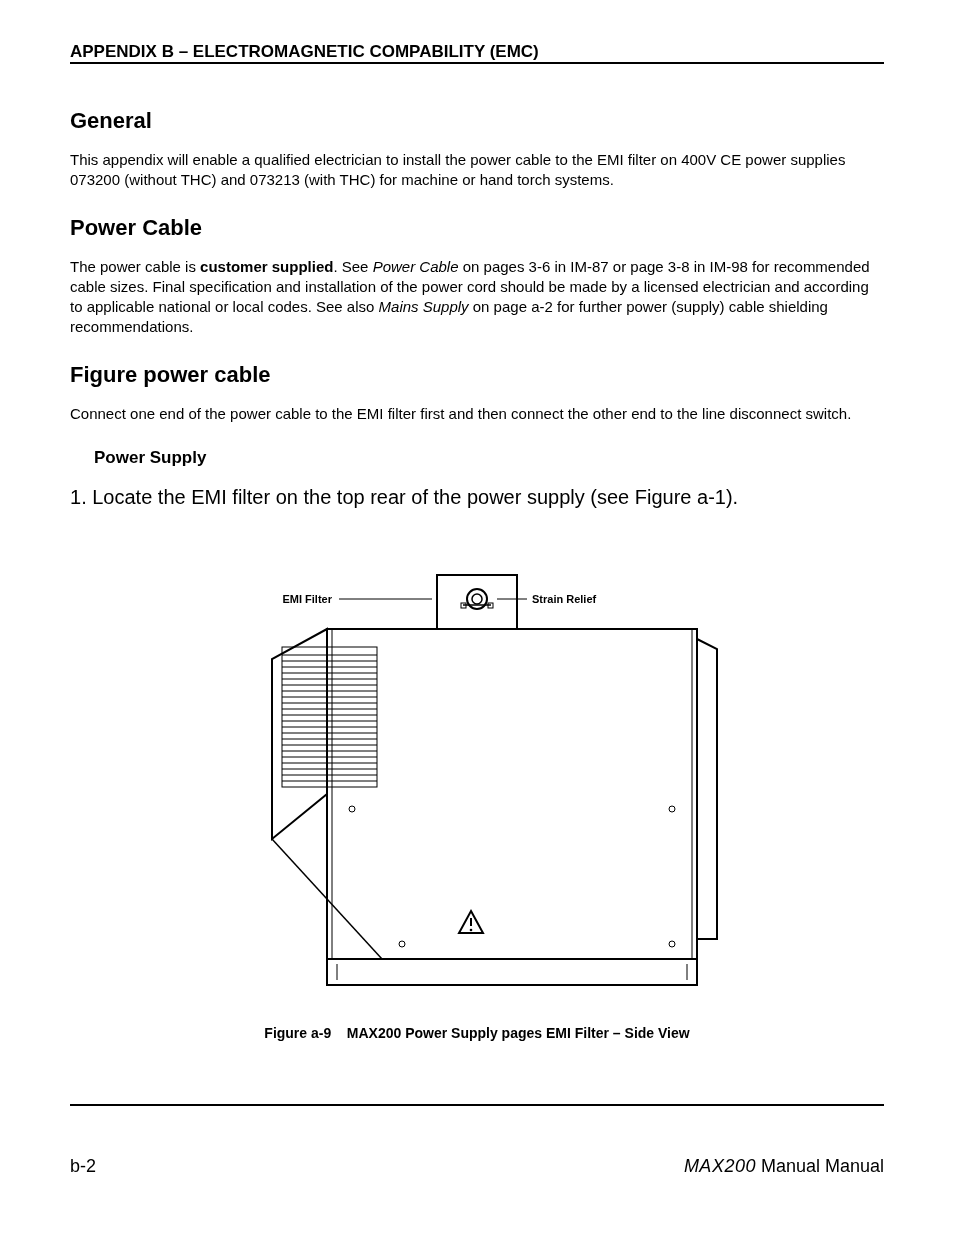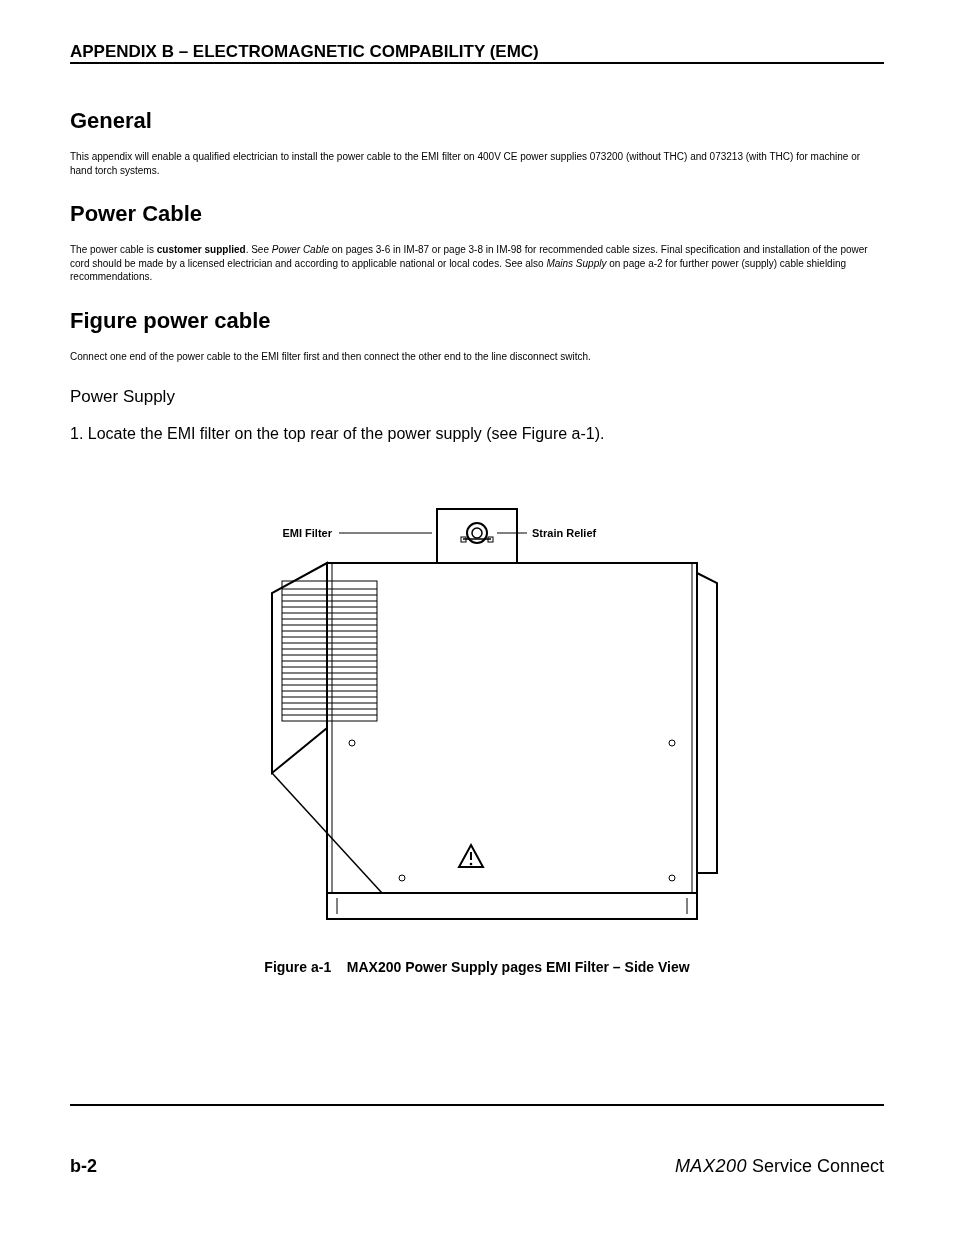--- a/index.html
+++ b/index.html
@@ -25,7 +25,7 @@
     margin-top: 13px;
   }
   p.body {
-    font-size: 10px;
+    font-size: 15px;
     line-height: 1.35;
     margin-bottom: 24px;
   }

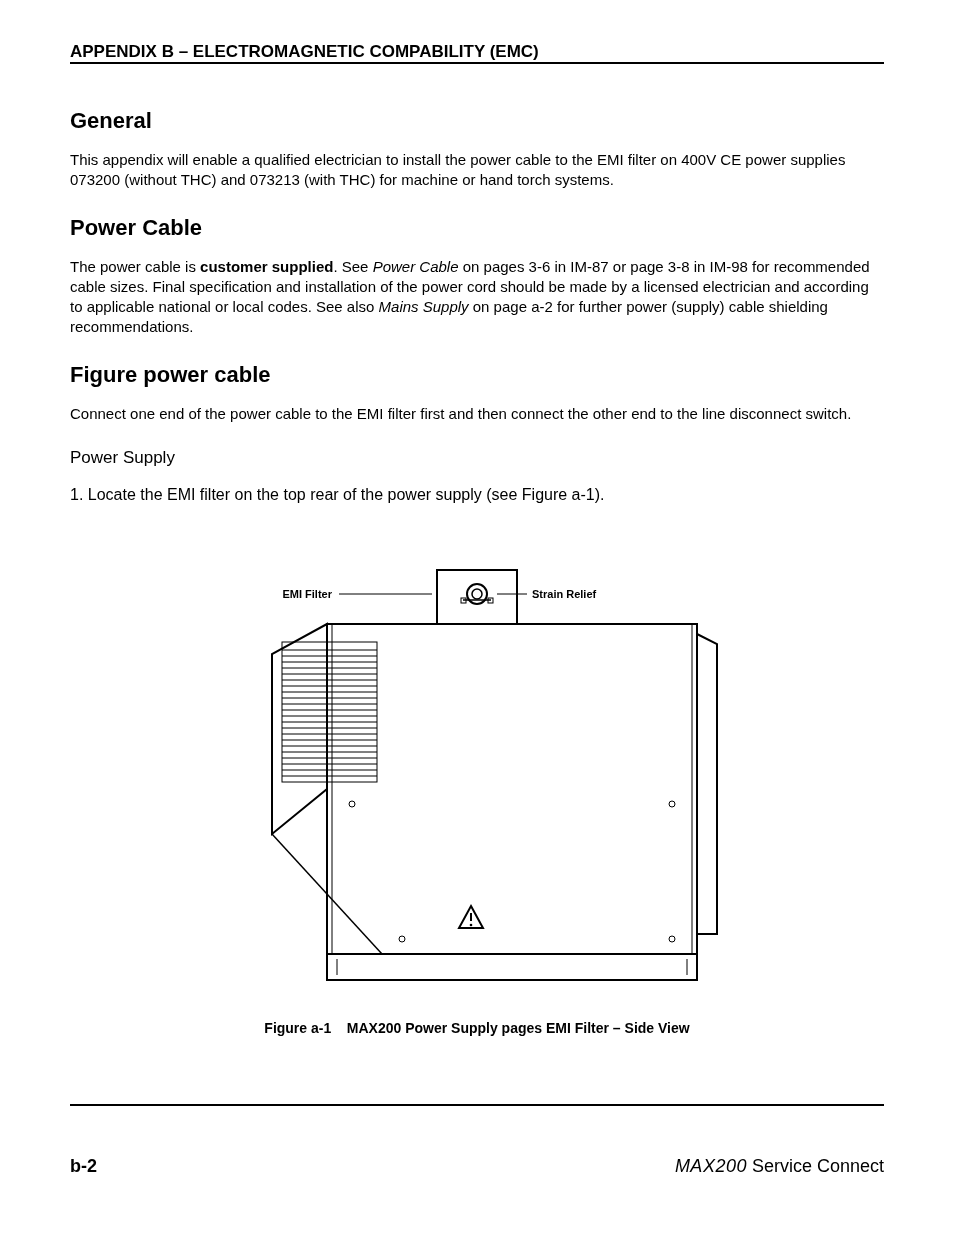--- a/index.html
+++ b/index.html
@@ -30,10 +30,11 @@
     margin-bottom: 24px;
   }
   h3.subsection {
-    font-weight: normal;
+    font-weight: bold;
     font-size: 17px;
     margin-top: 8px;
     margin-bottom: 18px;
+    margin-left: 24px;
   }
   ol.steps {
     list-style: none;

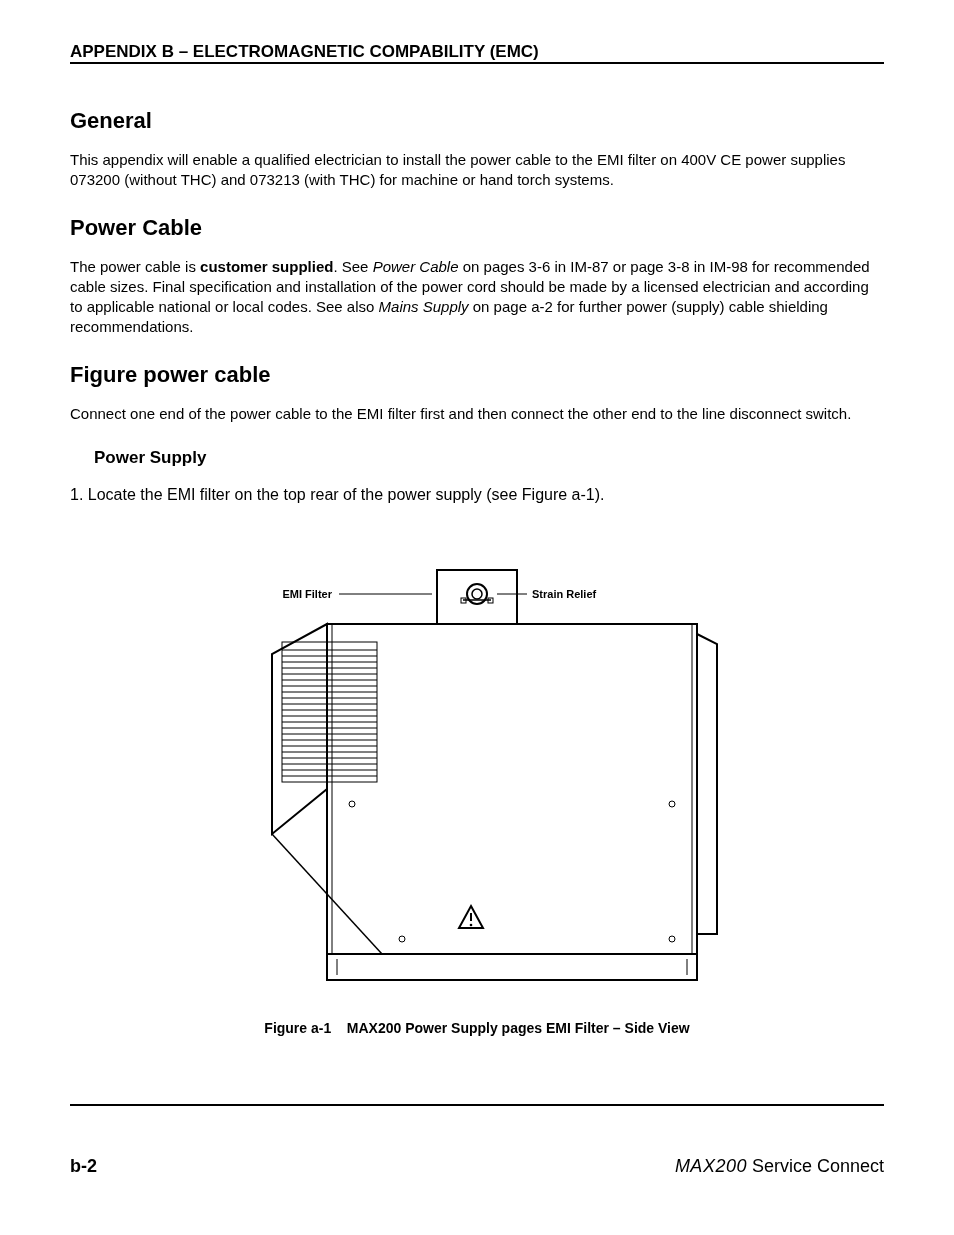--- a/index.html
+++ b/index.html
@@ -39,7 +39,7 @@
   ol.steps {
     list-style: none;
     counter-reset: step;
-    font-size: 16px;
+    font-size: 20px;
   }
   ol.steps li::before {
     counter-increment: step;

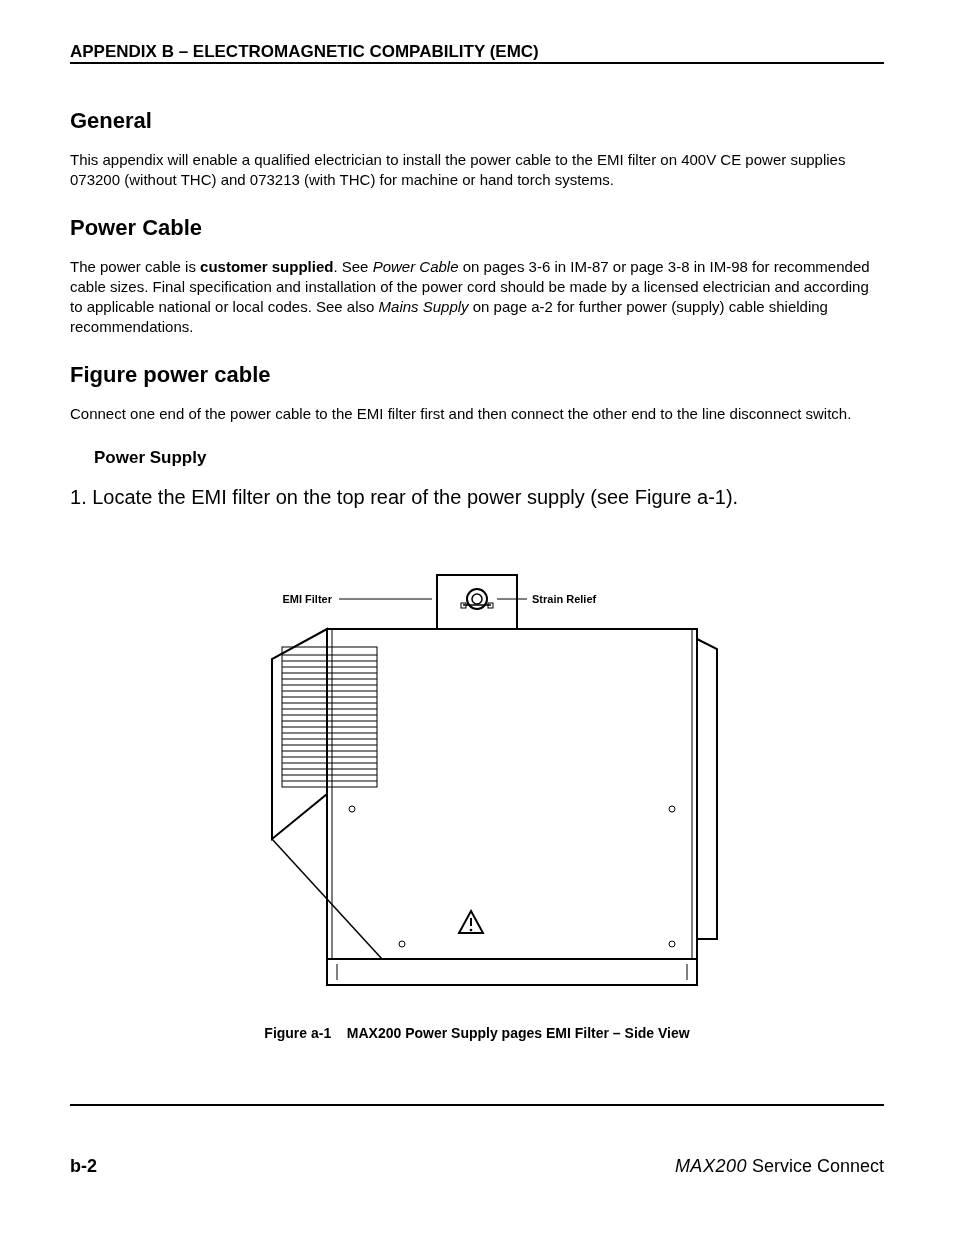--- a/index.html
+++ b/index.html
@@ -169,7 +169,7 @@
     </g>
   </svg>
   <div class="figure-caption">
-    <span>Figure a-1</span>&nbsp;&nbsp;&nbsp;&nbsp;<span>MAX200 Power Supply pages EMI Filter – Side View</span>
+    <span>Figure a-9</span>&nbsp;&nbsp;&nbsp;&nbsp;<span>MAX200 Power Supply pages EMI Filter – Side View</span>
   </div>
 </div>
 

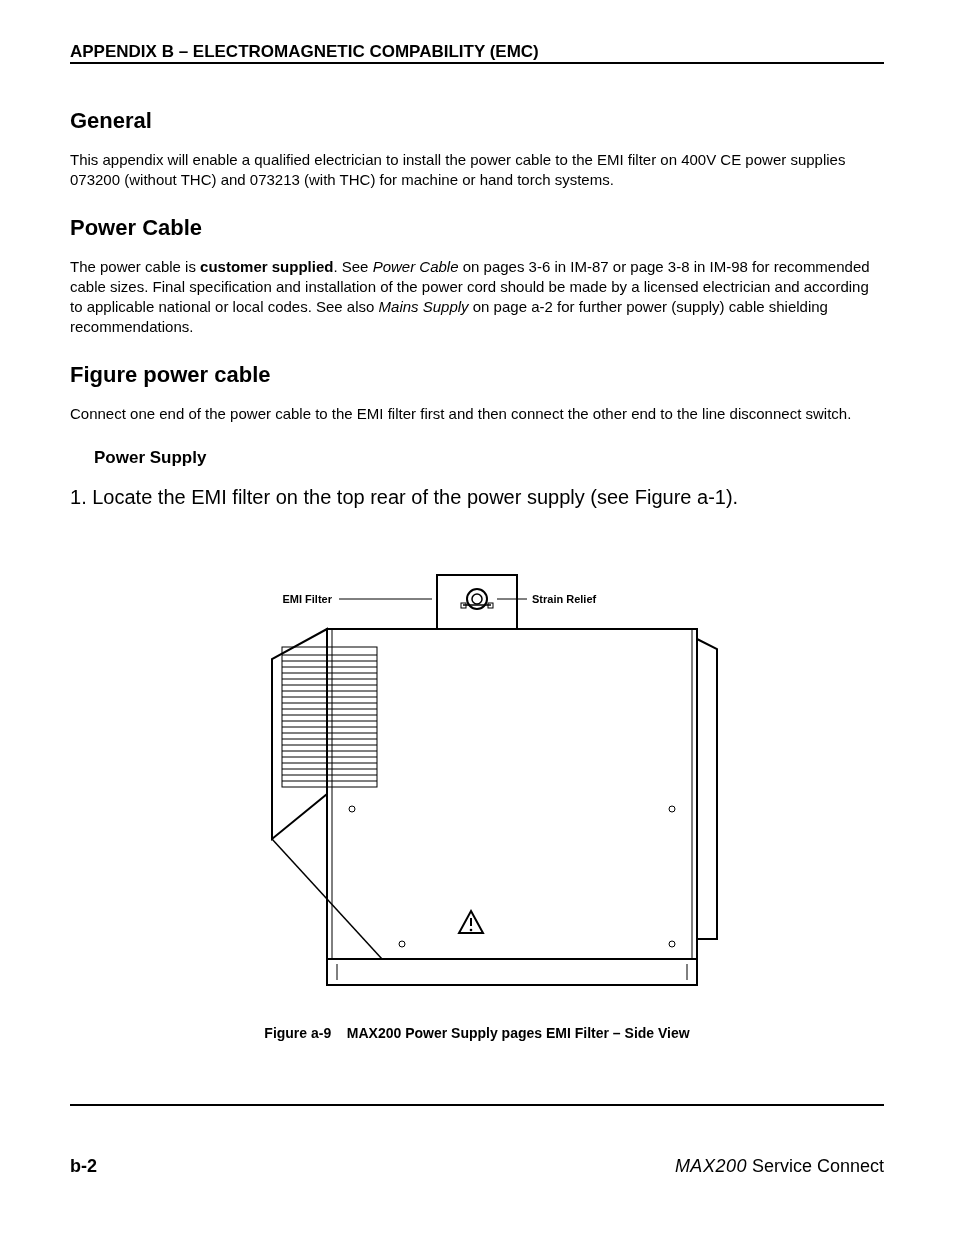--- a/index.html
+++ b/index.html
@@ -74,7 +74,7 @@
     align-items: baseline;
     font-size: 18px;
   }
-  .footer-left { font-weight: bold; margin-top: 40px; }
+  .footer-left { font-weight: normal; margin-top: 40px; }
   .footer-right .brand { font-weight: normal; font-style: italic; letter-spacing: 0.5px; }
   .em { font-style: italic; }
   .bold { font-weight: bold; }

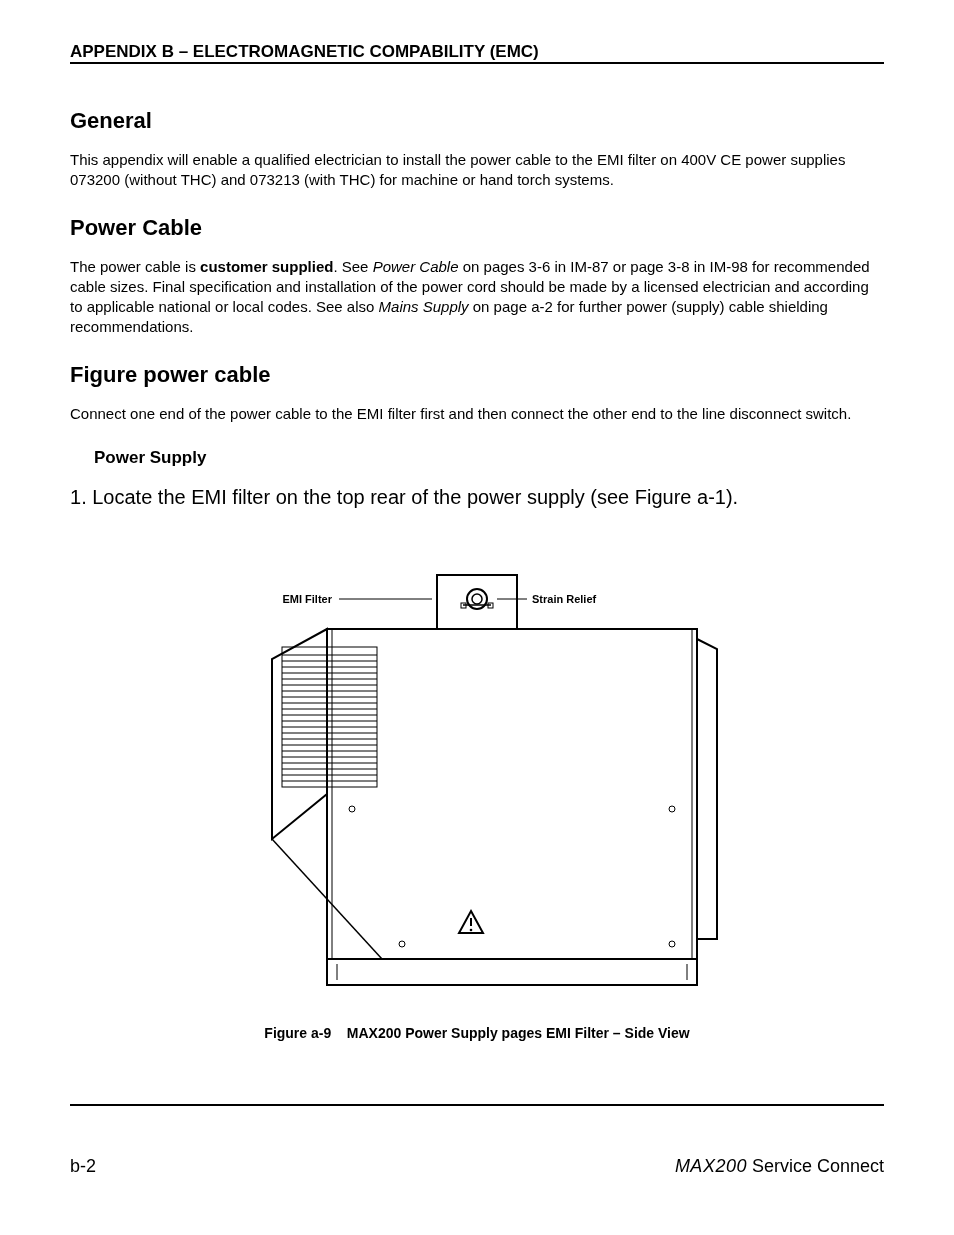--- a/index.html
+++ b/index.html
@@ -176,7 +176,7 @@
 <div class="footer">
   <div class="footer-left">b-2</div>
   <div class="footer-right">
-    <span class="brand">MAX200</span><span>  Service Connect</span>
+    <span class="brand">MAX200</span><span>  Manual Manual</span>
   </div>
 </div>
 

